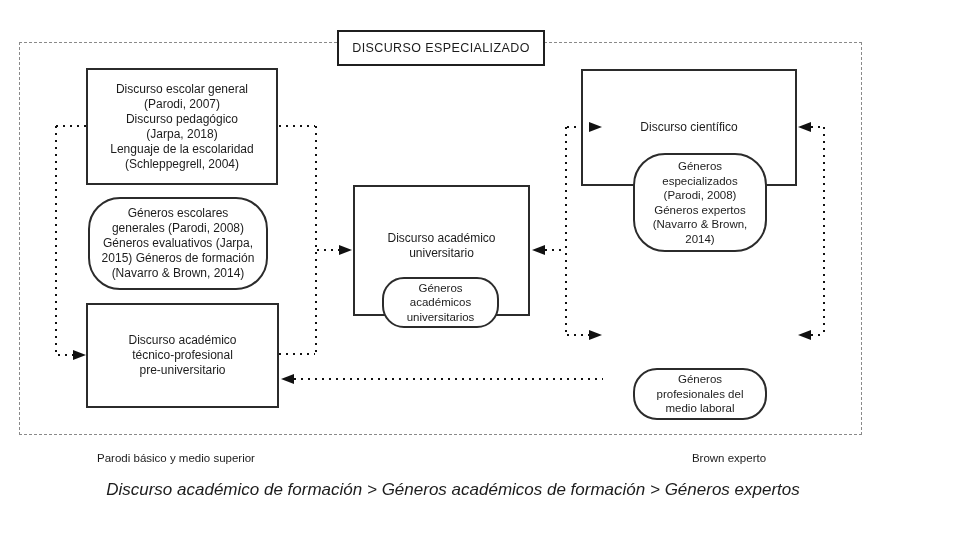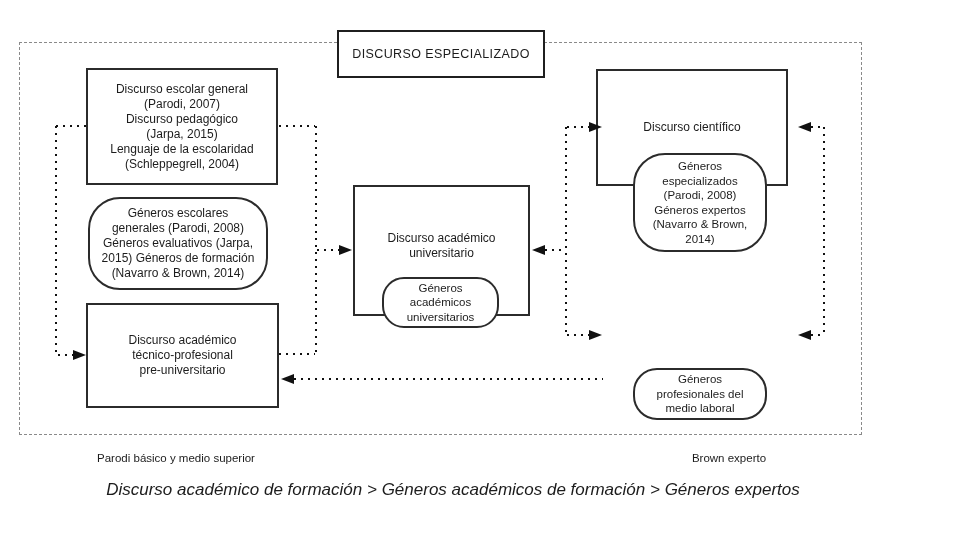--- a/index.html
+++ b/index.html
@@ -53,7 +53,7 @@
 
   <div class="outer" style="left:19px;top:42px;width:841px;height:391px;"></div>
 
-  <div class="titlebox" style="left:337px;top:30px;width:208px;height:48px;">
+  <div class="titlebox" style="left:337px;top:30px;width:208px;height:36px;">
     <span class="txt">DISCURSO ESPECIALIZADO</span>
   </div>
 

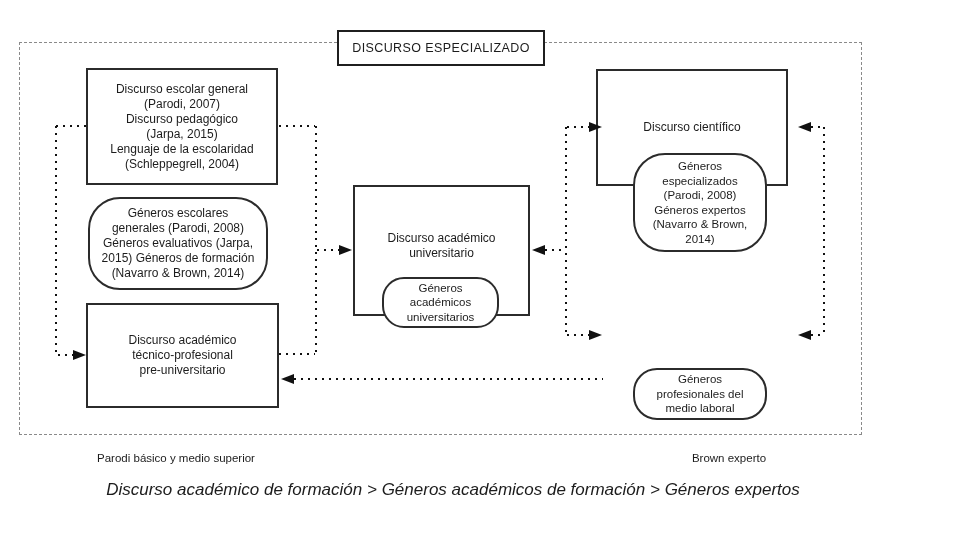--- a/index.html
+++ b/index.html
@@ -61,7 +61,7 @@
     <span class="txt">Discurso escolar general
 (Parodi, 2007)
 Discurso pedagógico
-(Jarpa, 2015)
+(Jarpa, 2018)
 Lenguaje de la escolaridad
 (Schleppegrell, 2004)</span>
   </div>

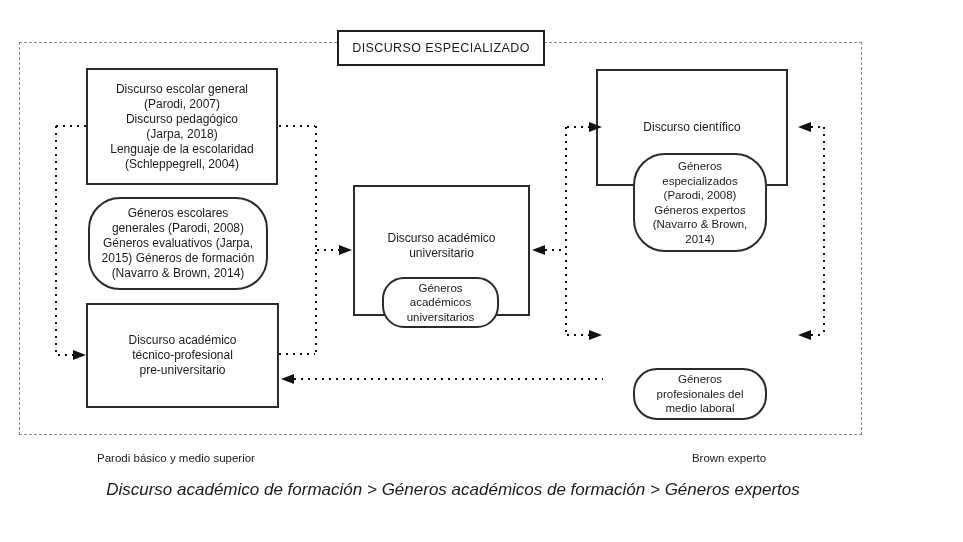--- a/index.html
+++ b/index.html
@@ -88,7 +88,7 @@
 universitarios</span>
   </div>
 
-  <div class="box" style="left:596px;top:69px;width:192px;height:117px;">
+  <div class="box" style="left:581px;top:69px;width:216px;height:117px;">
     <span class="txt">Discurso científico</span>
   </div>
   <div class="oval small" style="left:633px;top:153px;width:134px;height:99px;border-radius:32px;">

